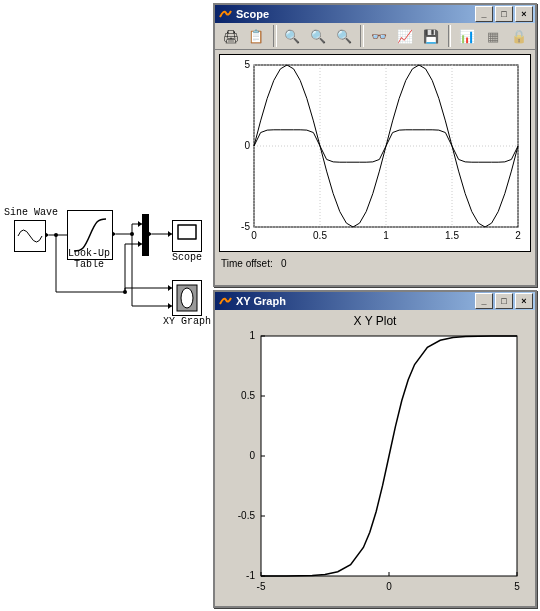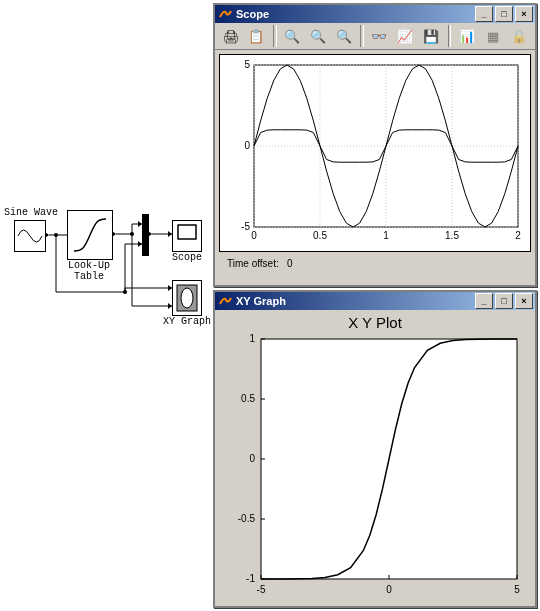--- a/index.html
+++ b/index.html
@@ -132,7 +132,7 @@
     </svg>
   </div>
   <div class="port-tri" style="left:112px; top:31px"></div>
-  <div class="lbl" style="left:60px; top:60px; width:58px; white-space:pre-line">Look-Up
+  <div class="lbl" style="left:60px; top:48px; width:58px; white-space:pre-line">Look-Up
 Table</div>
 
   <div class="blk" style="left:142px; top:14px; width:5px; height:40px; background:#000"></div>

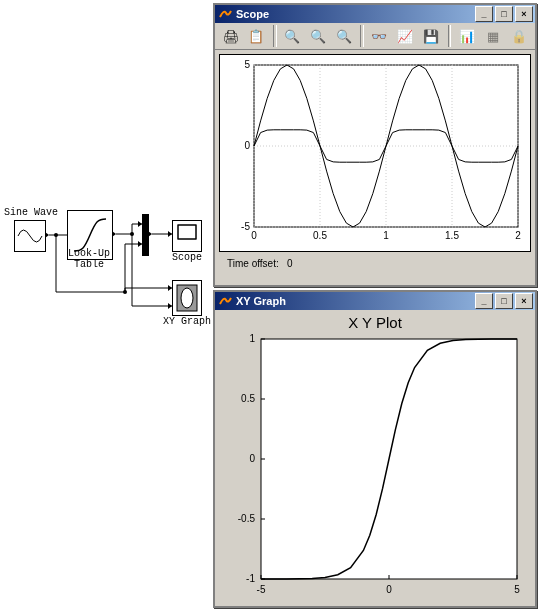--- a/index.html
+++ b/index.html
@@ -107,7 +107,7 @@
   }
   .status-line {
     font-size: 10px;
-    padding: 2px 12px;
+    padding: 2px 6px;
     background: #d4d0c8;
   }
   svg { display: block; }

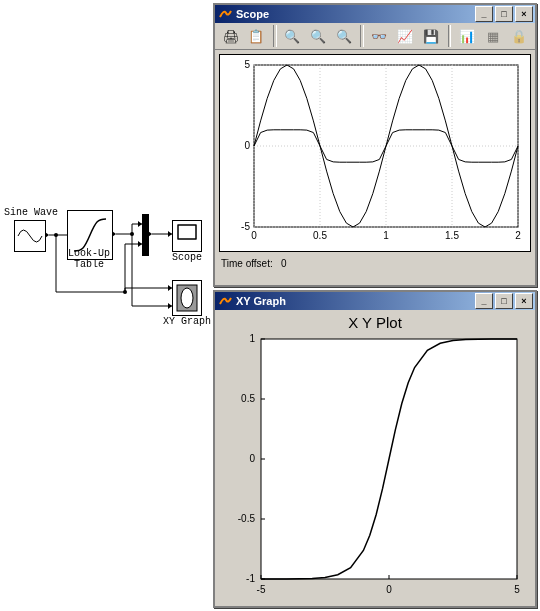--- a/index.html
+++ b/index.html
@@ -102,7 +102,7 @@
   }
   .plot-title {
     text-align: center;
-    font-size: 15px;
+    font-size: 12px;
     padding-top: 2px;
   }
   .status-line {

